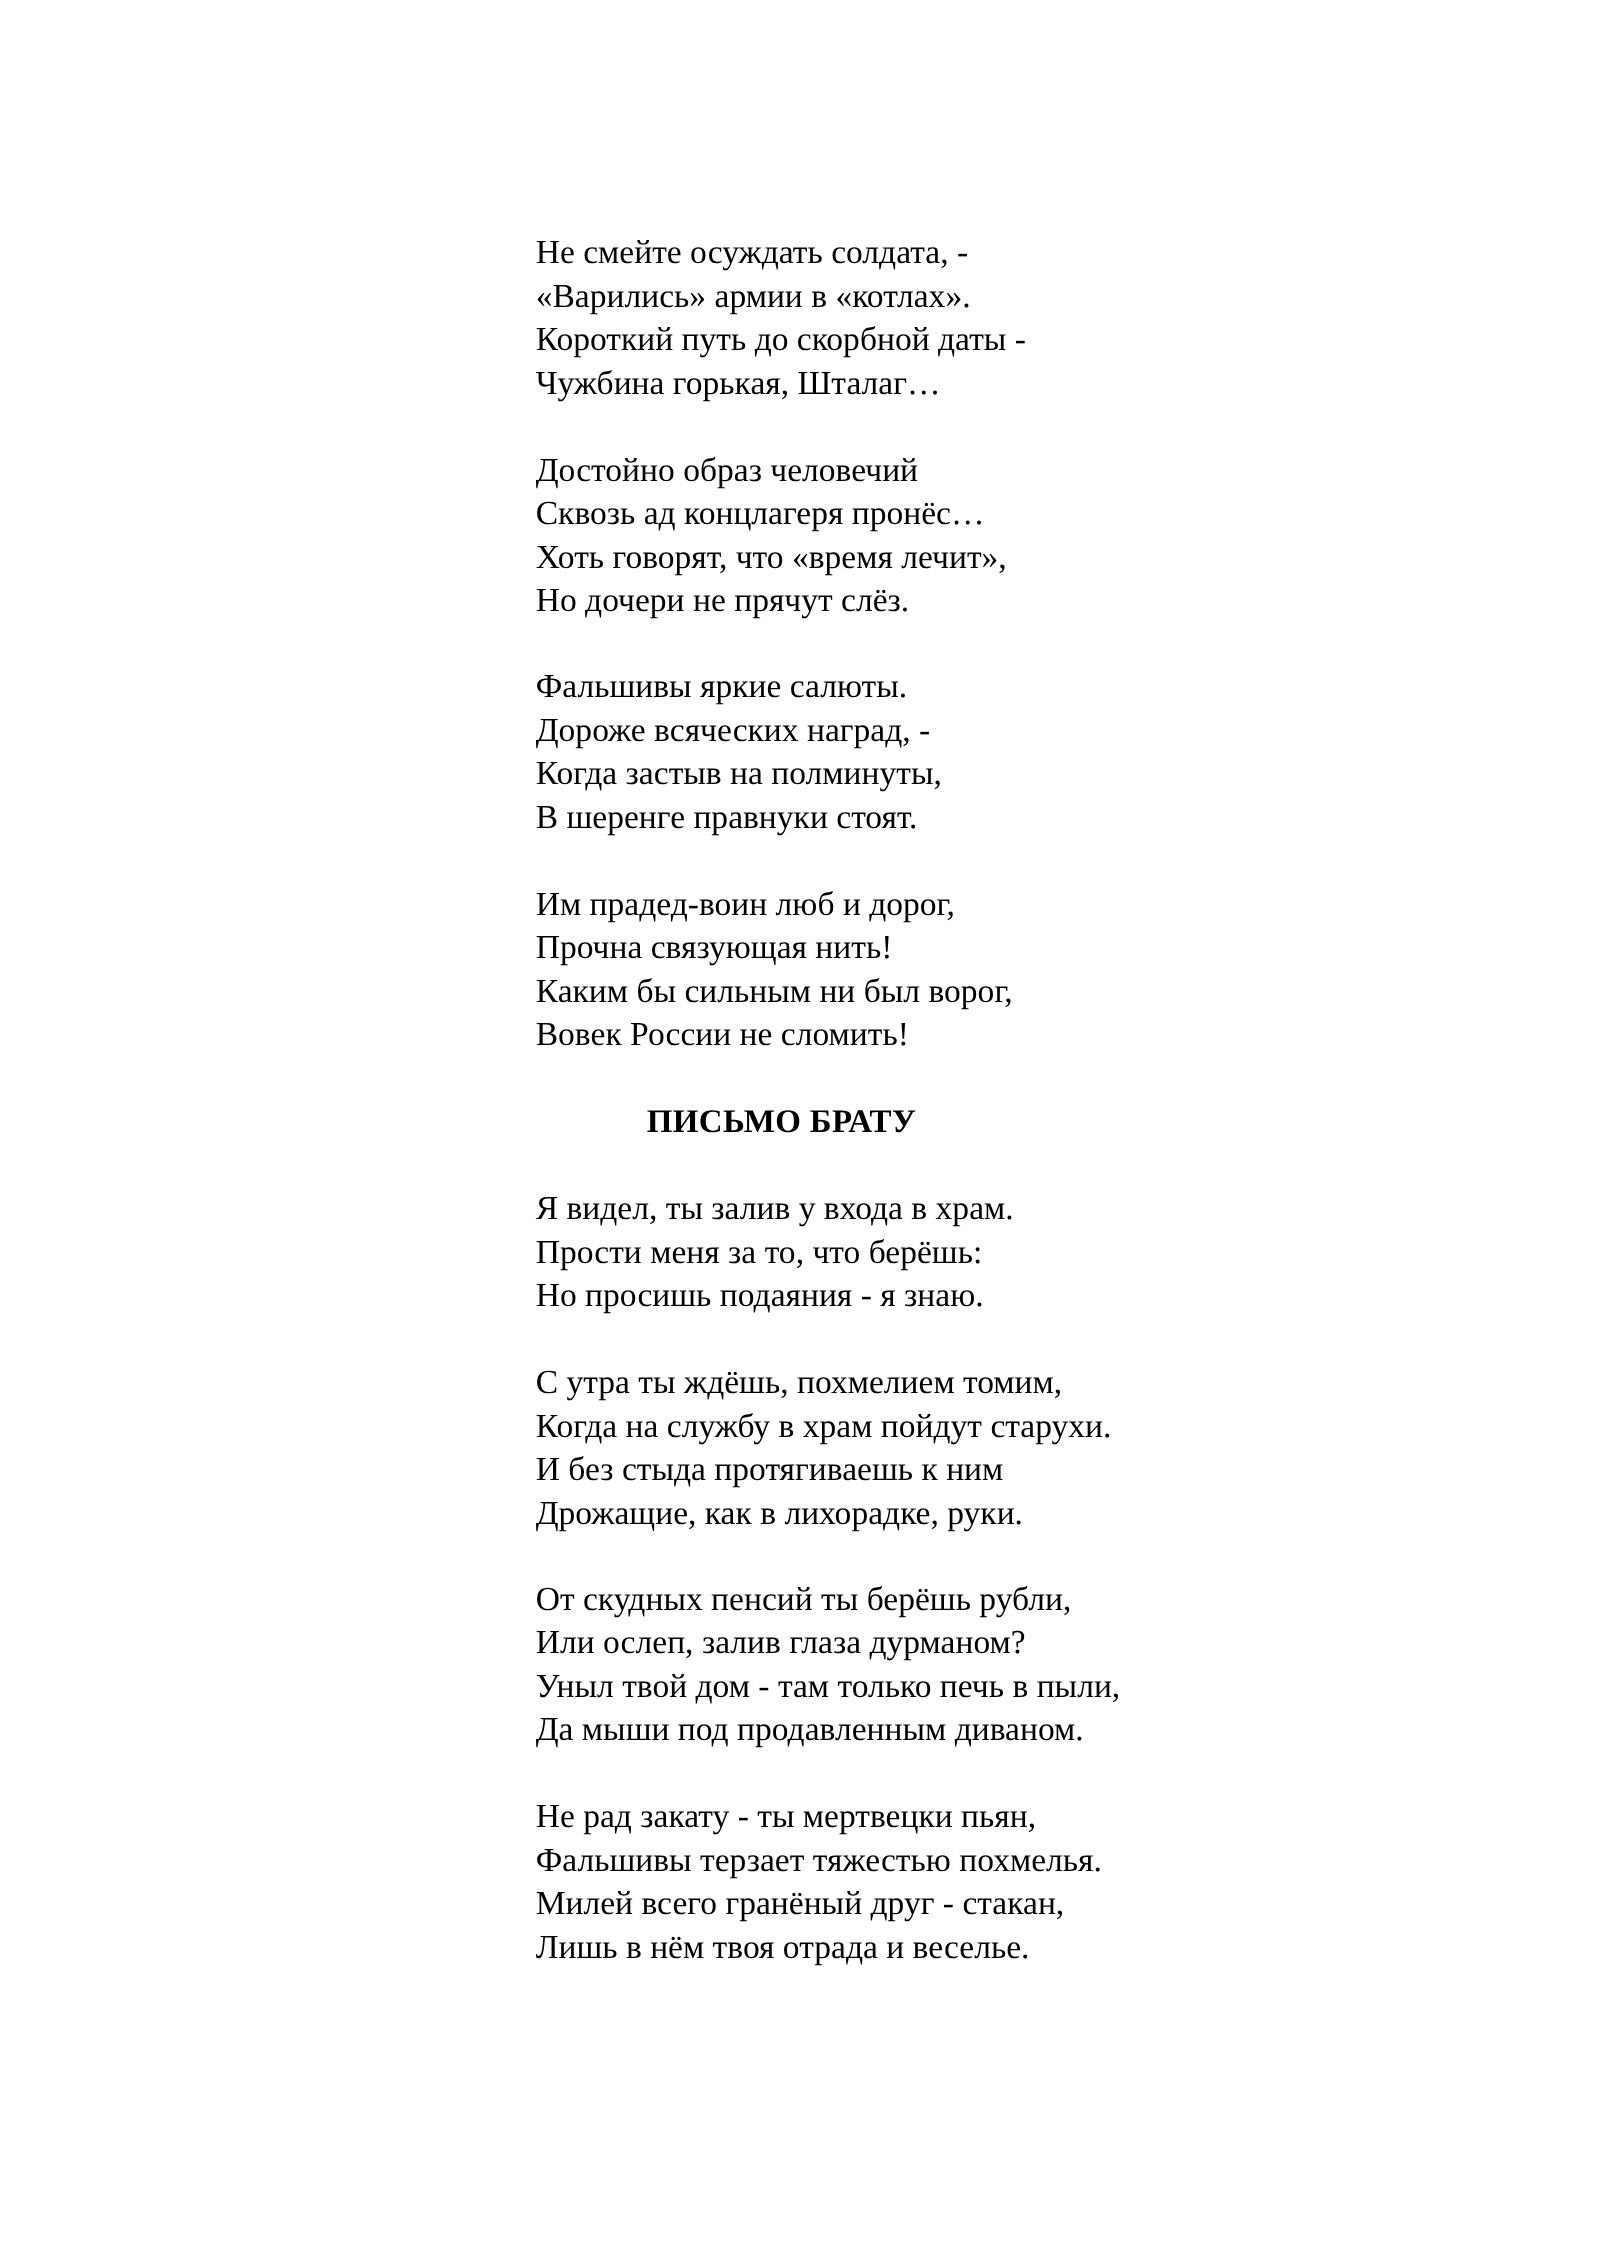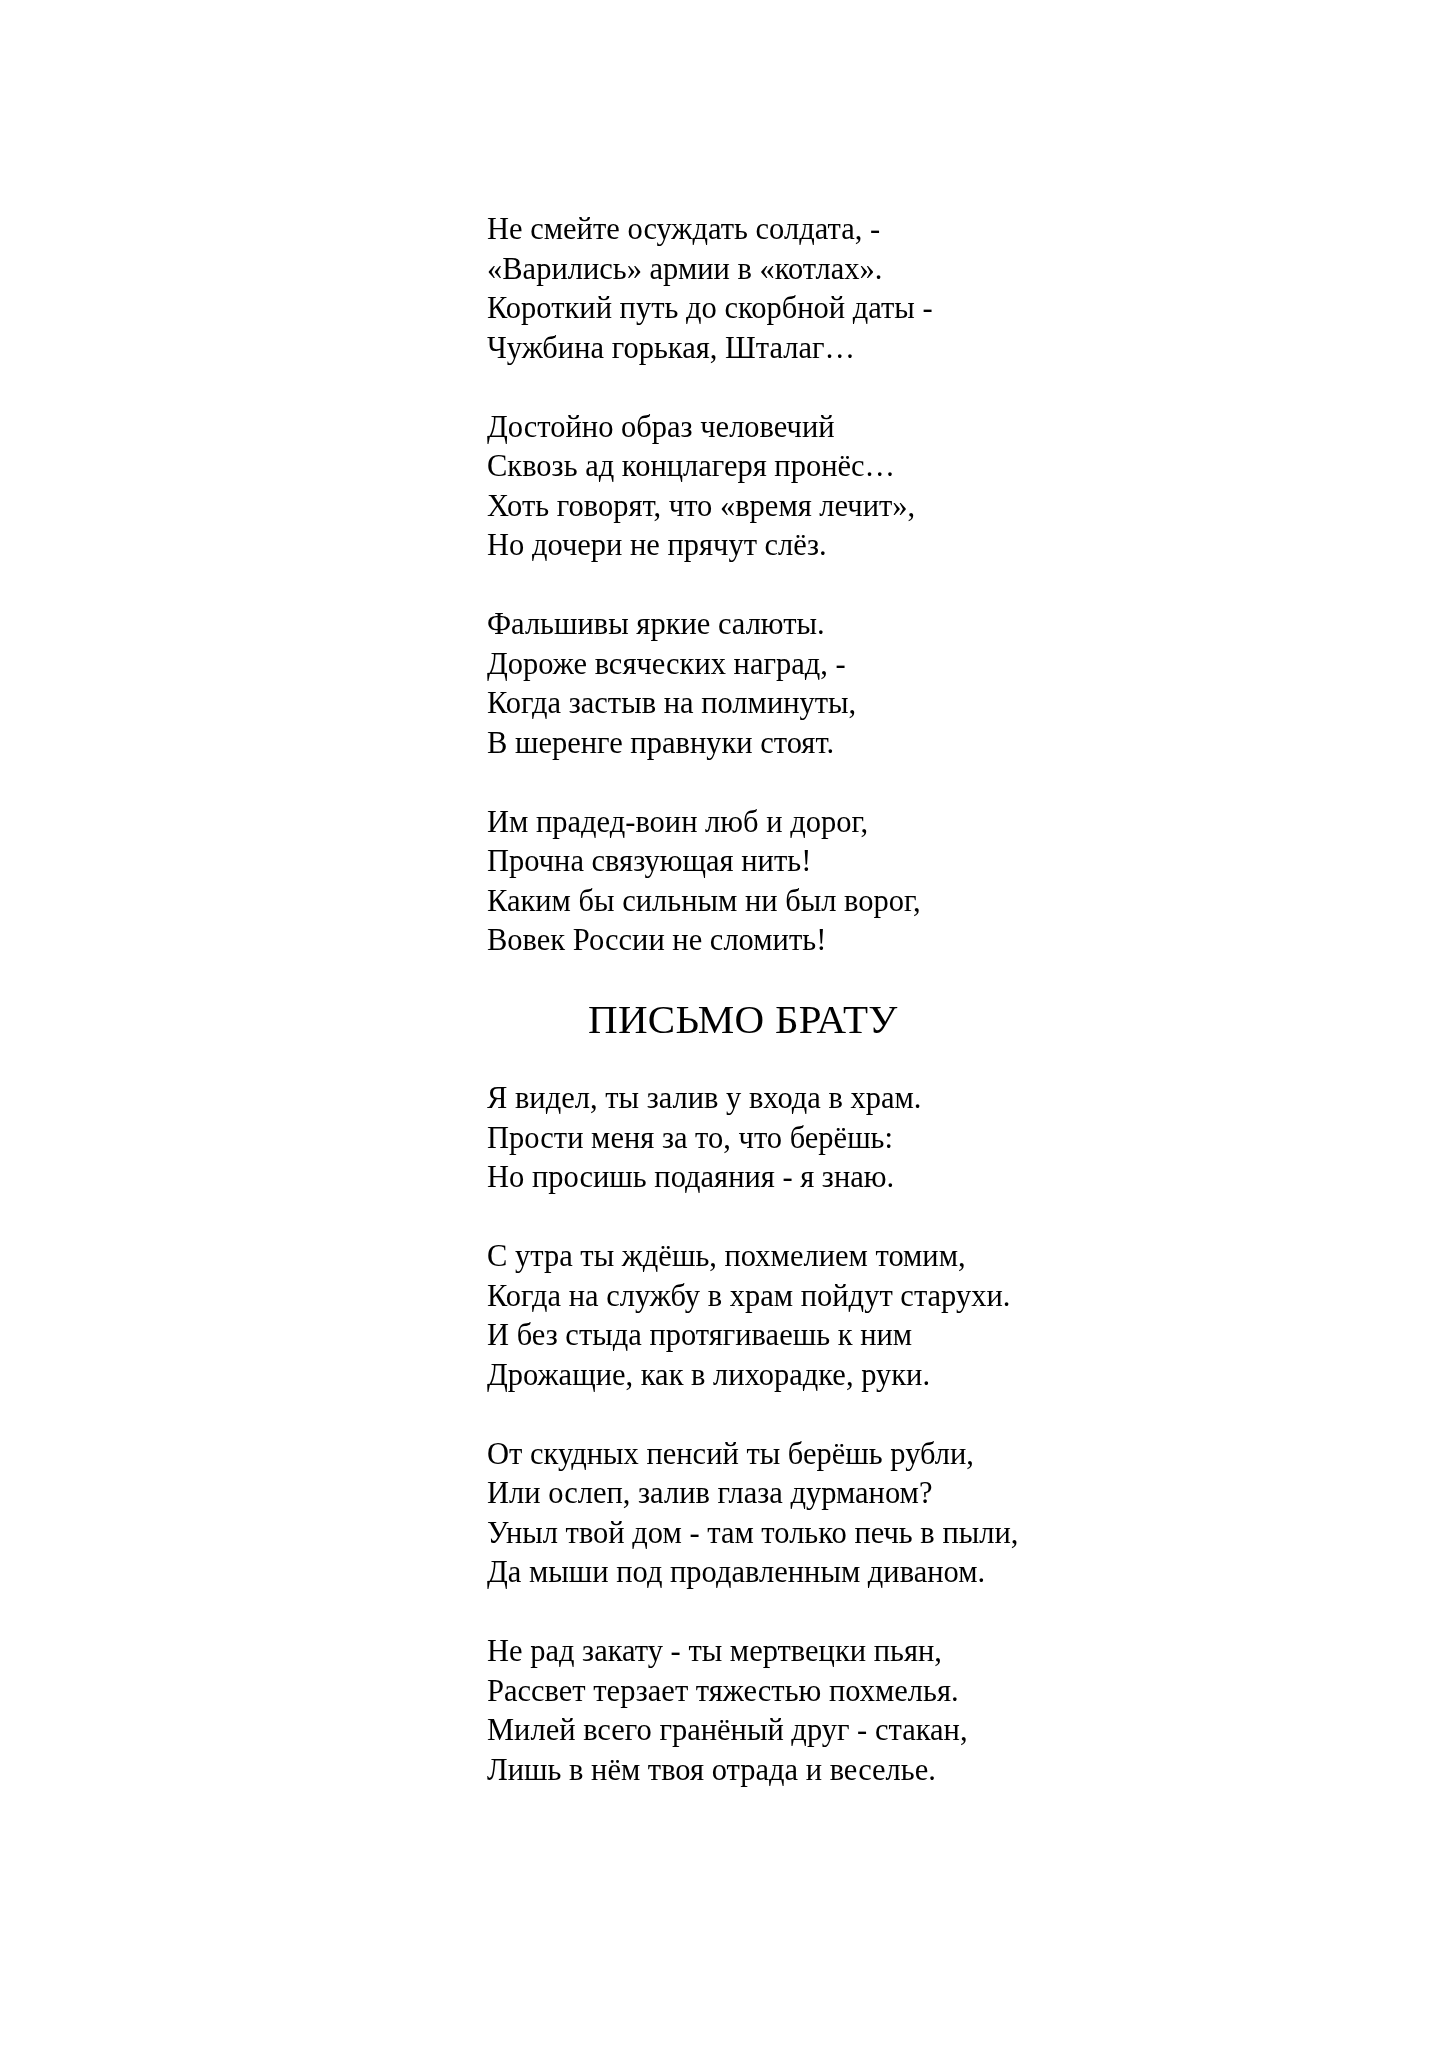--- a/index.html
+++ b/index.html
@@ -44,8 +44,8 @@
     }
     .title {
       display: block;
-      font-size: 41px;
-      font-weight: normal;
+      font-size: 30px;
+      font-weight: bold;
       line-height: 39.5px;
       height: 39.5px;
       white-space: nowrap;

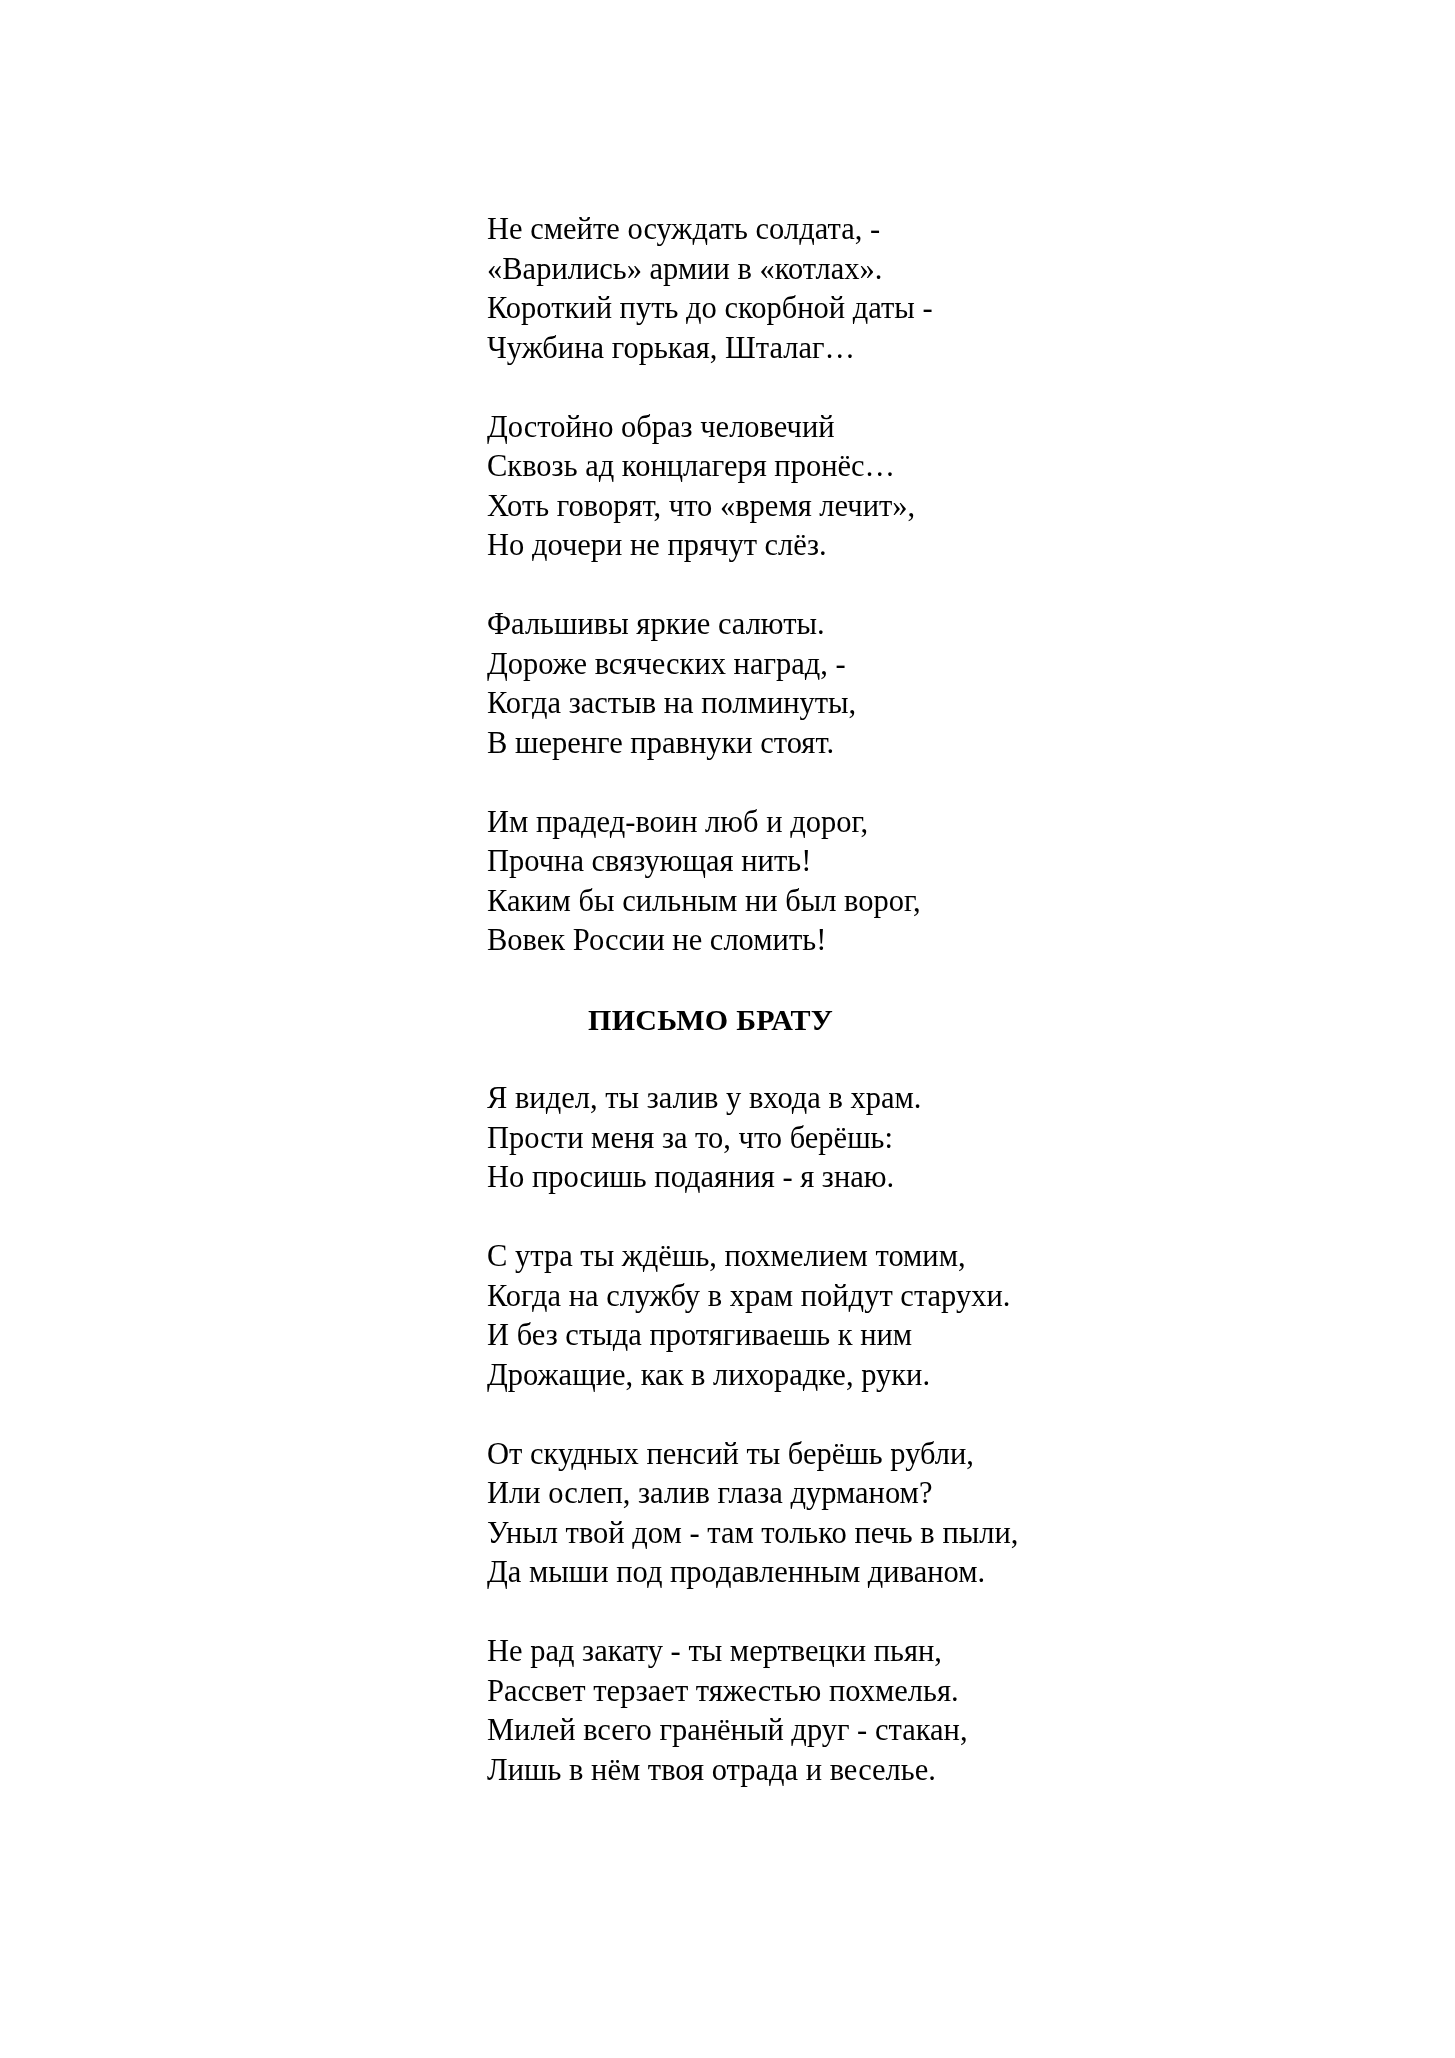--- a/index.html
+++ b/index.html
@@ -119,7 +119,7 @@
 
     <div class="stanza">
       <span class="line">Не рад закату - ты мертвецки пьян,</span>
-      <span class="line">Рассвет терзает тяжестью похмелья.</span>
+      <span class="line">Фальшивы терзает тяжестью похмелья.</span>
       <span class="line">Милей всего гранёный друг - стакан,</span>
       <span class="line">Лишь в нём твоя отрада и веселье.</span>
     </div>

